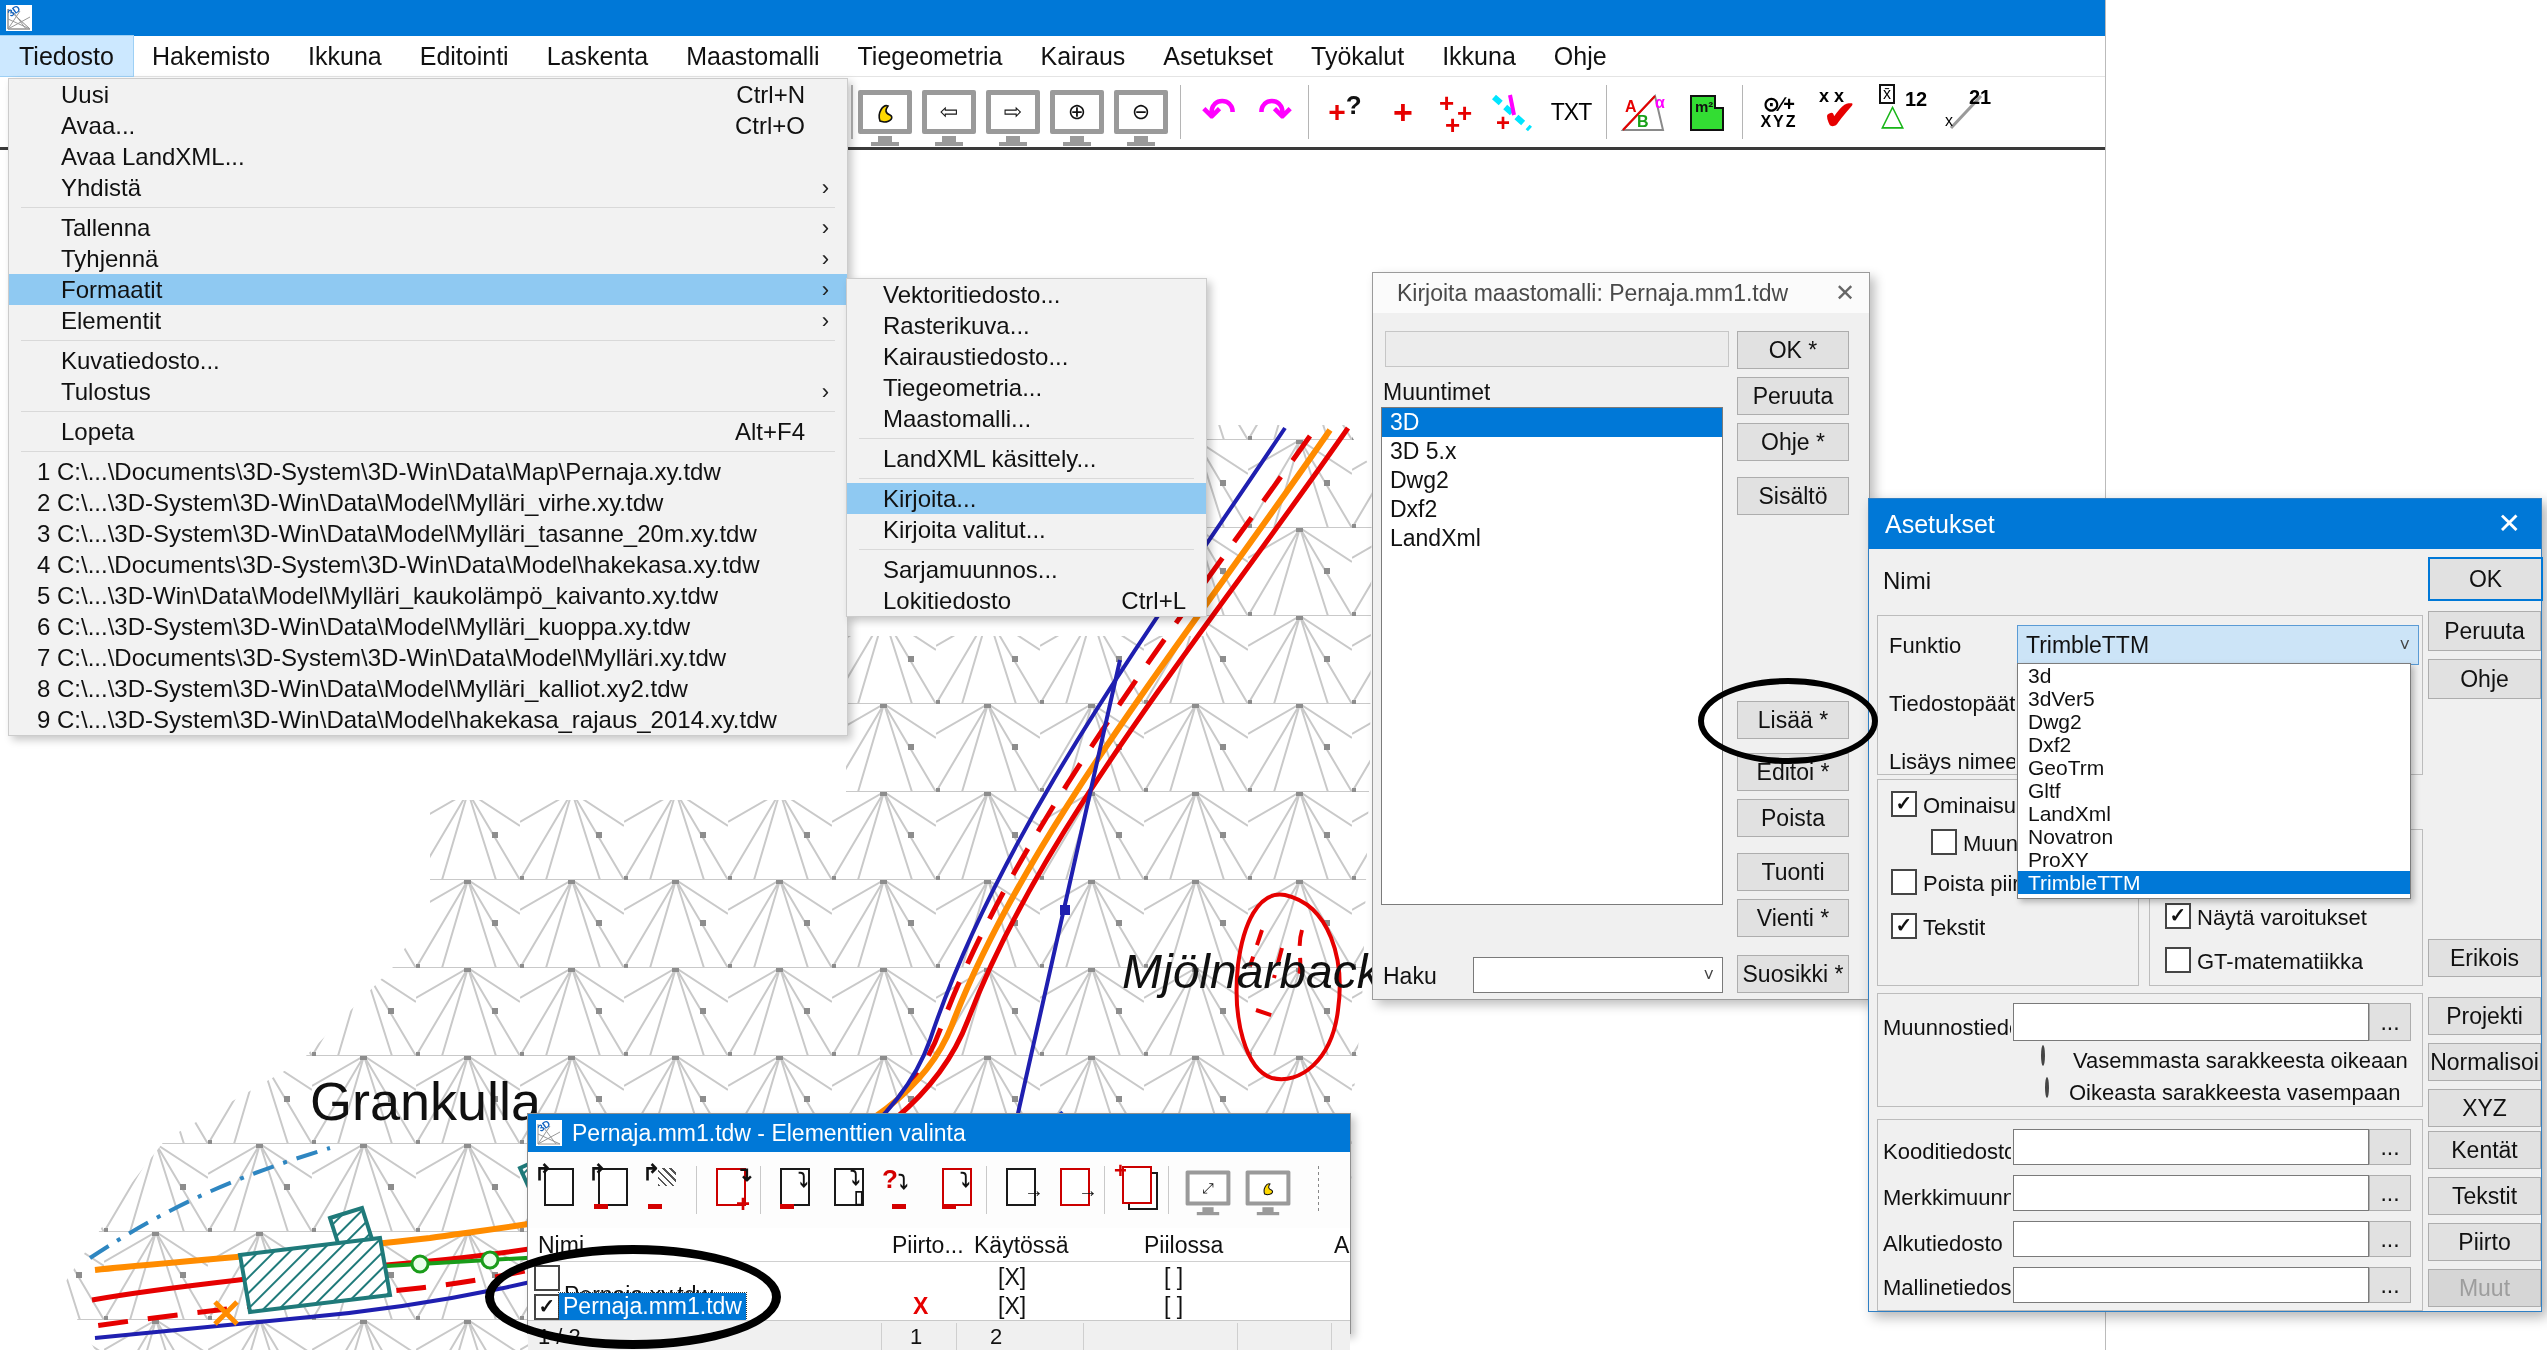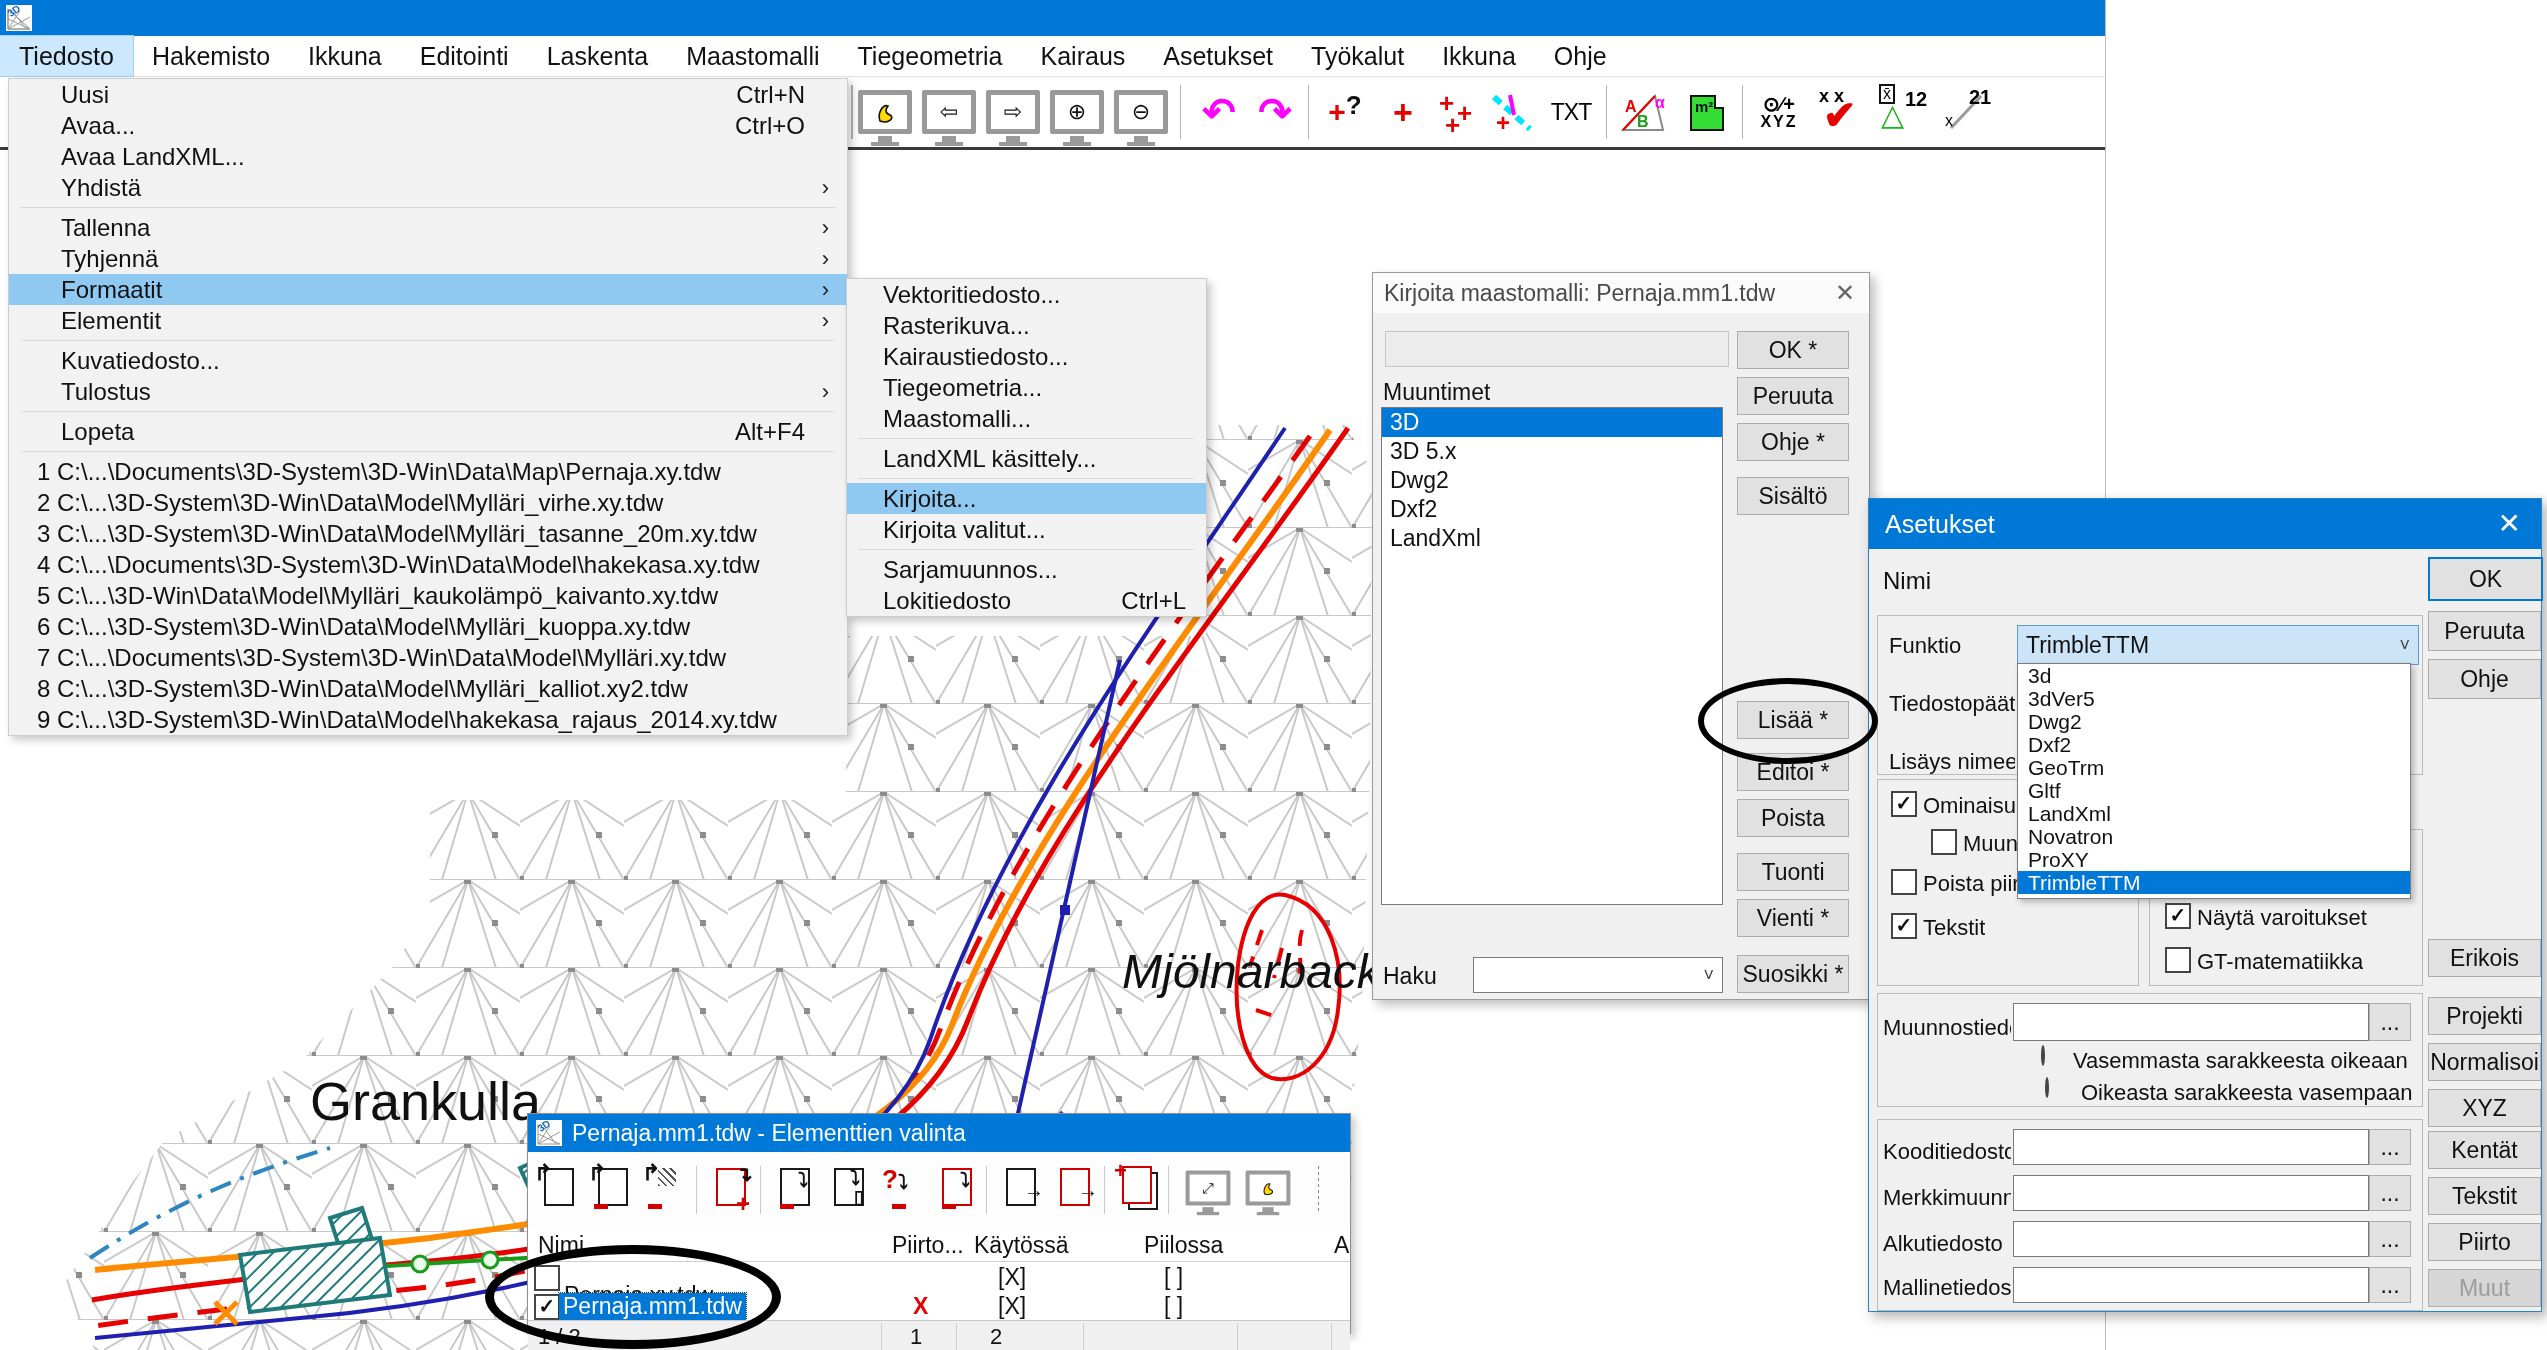--- a/index.html
+++ b/index.html
@@ -428,7 +428,7 @@
 
   <div id="writedlg" class="abs" style="z-index:10">
     <div class="dtitle">
-      <span style="margin-left:11px">Kirjoita maastomalli: Pernaja.mm1.tdw</span>
+      <span style="margin-left:24px">Kirjoita maastomalli: Pernaja.mm1.tdw</span>
       <span class="xclose">✕</span>
     </div>
     <div class="field dis abs" style="left:12px;top:58px;width:334px;height:34px"></div>

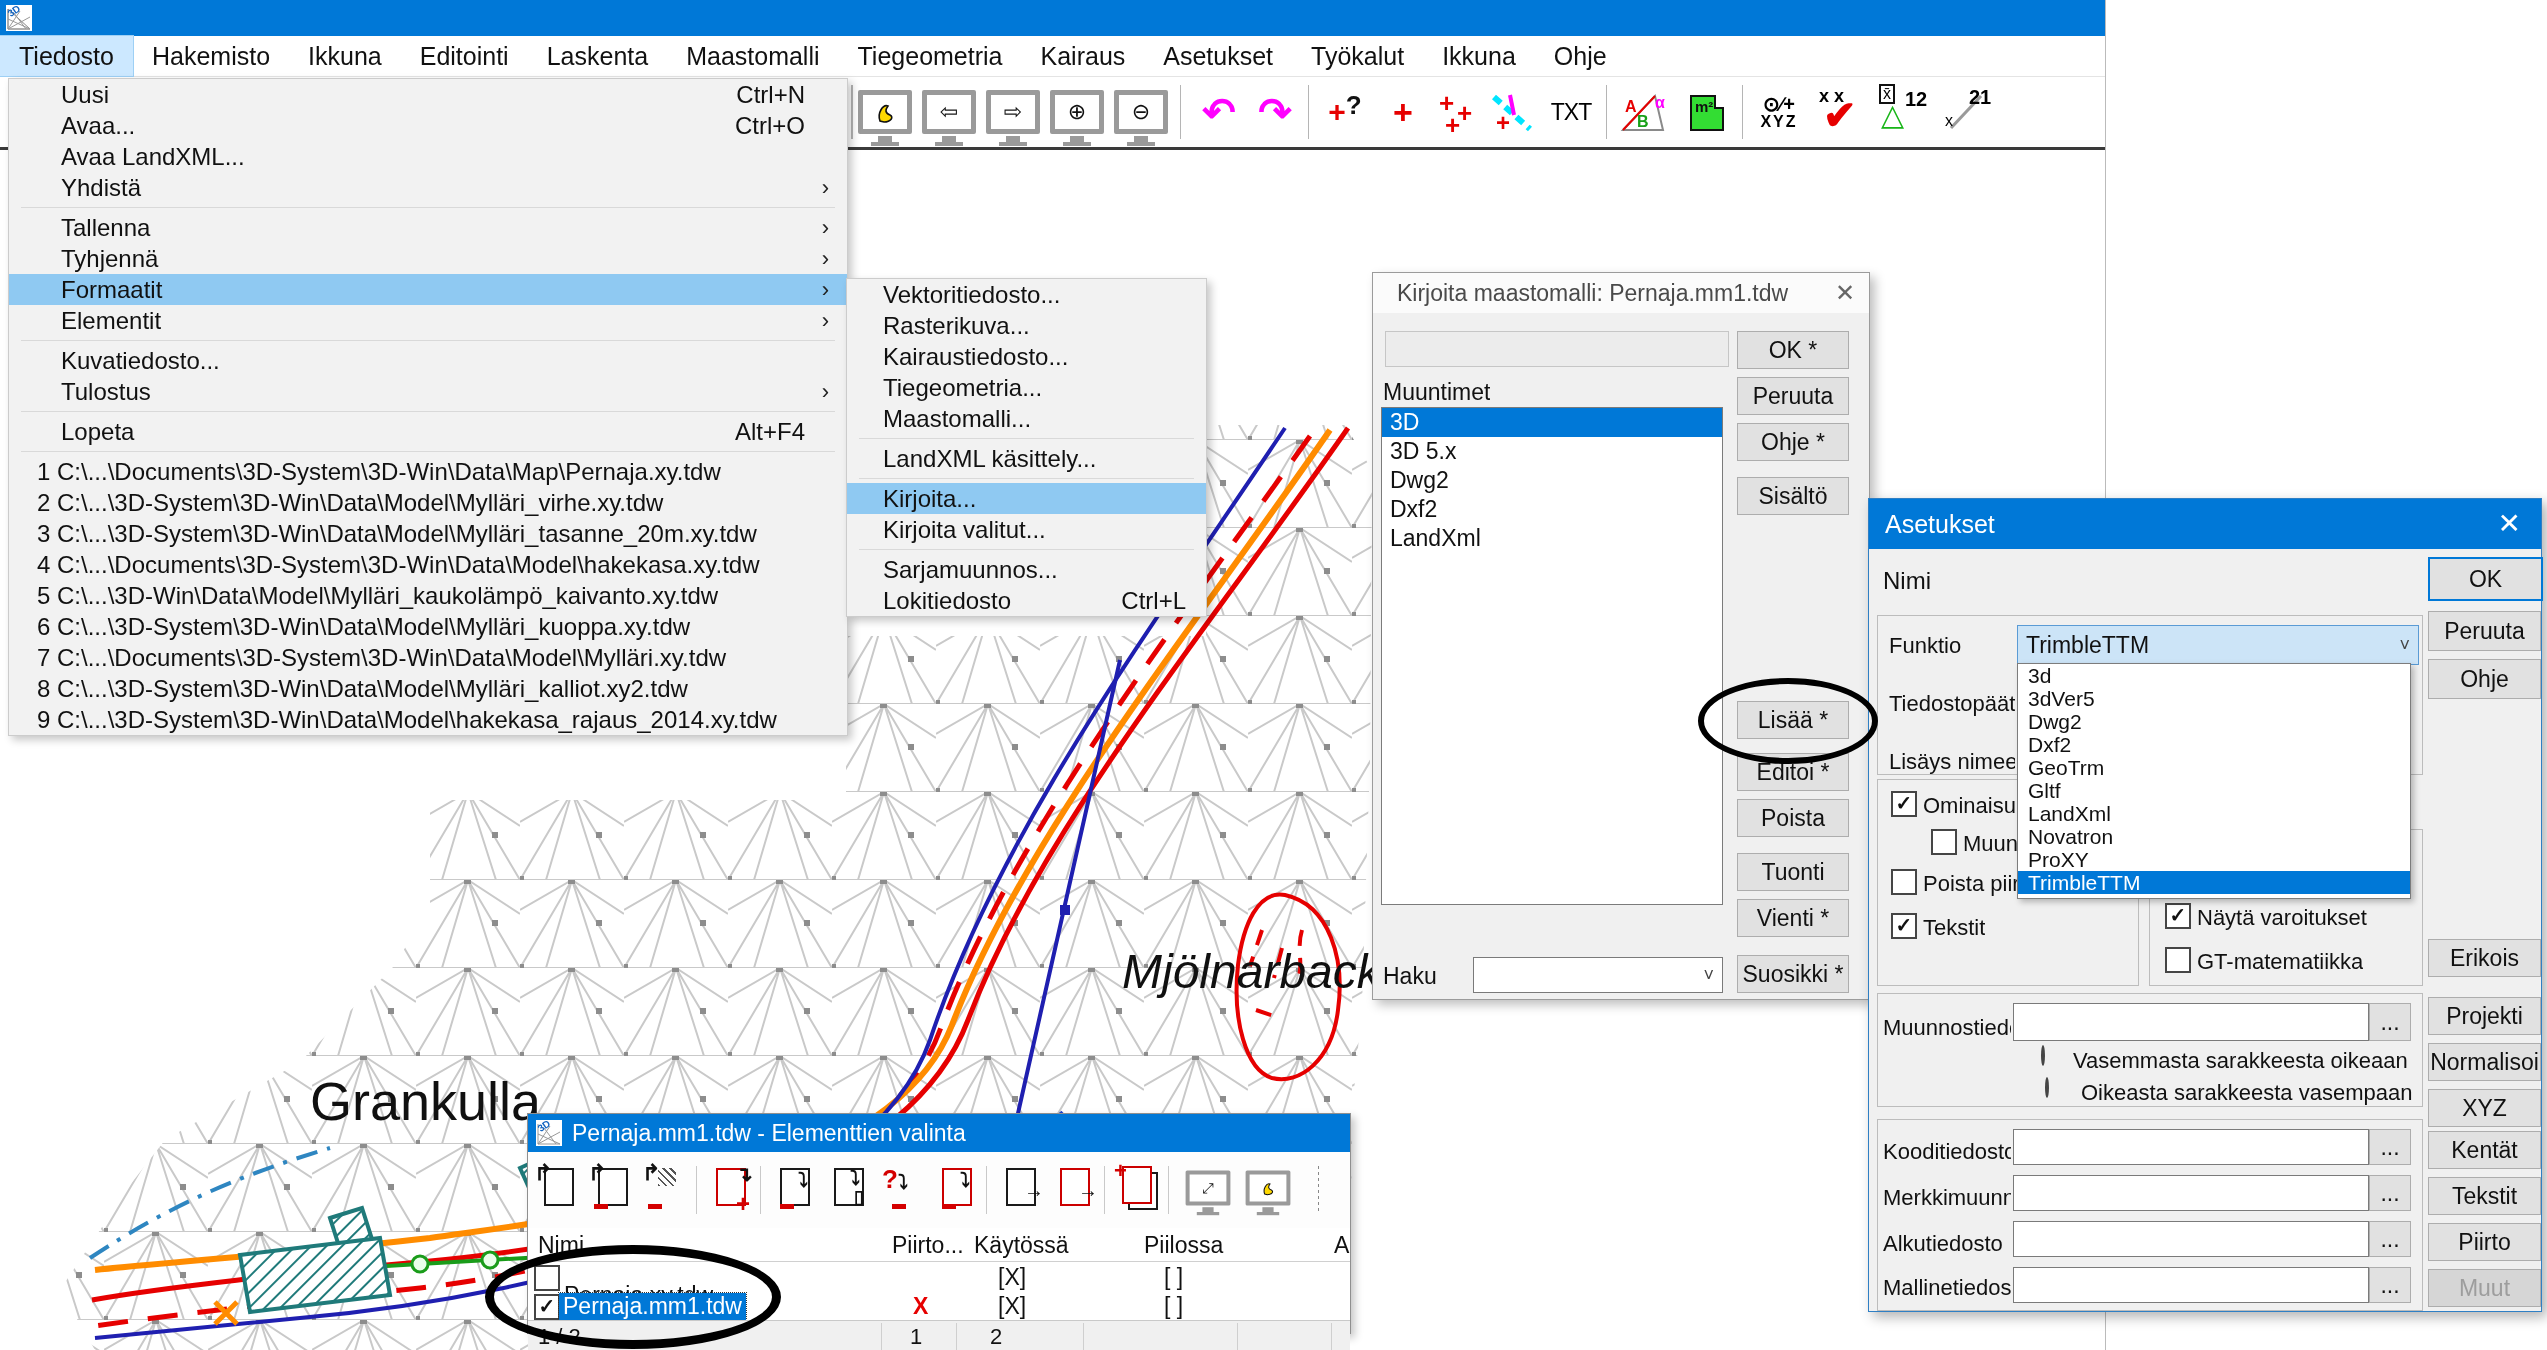--- a/index.html
+++ b/index.html
@@ -620,7 +620,7 @@
     <span class="radio on abs" style="left:172px;top:548px"></span>
     <div class="lbl abs" style="left:204px;top:549px">Vasemmasta sarakkeesta oikeaan</div>
     <span class="radio abs" style="left:172px;top:580px"></span>
-    <div class="lbl abs" style="left:212px;top:581px">Oikeasta sarakkeesta vasempaan</div>
+    <div class="lbl abs" style="left:200px;top:581px">Oikeasta sarakkeesta vasempaan</div>
 
     <div class="grpbox abs" style="left:8px;top:620px;width:544px;height:190px"></div>
     <div class="lbl abs" style="left:14px;top:640px;width:128px">Kooditiedosto</div>

